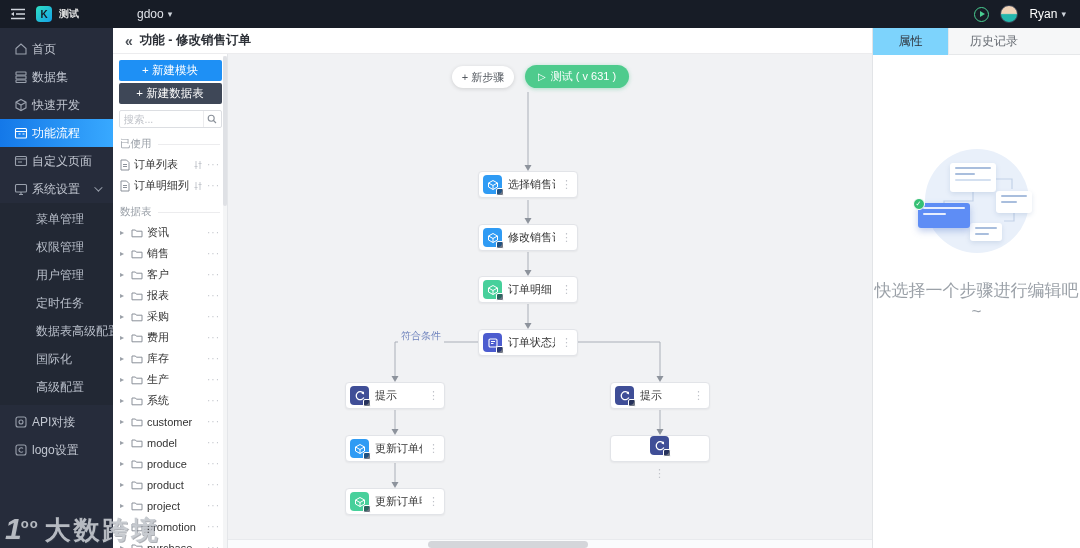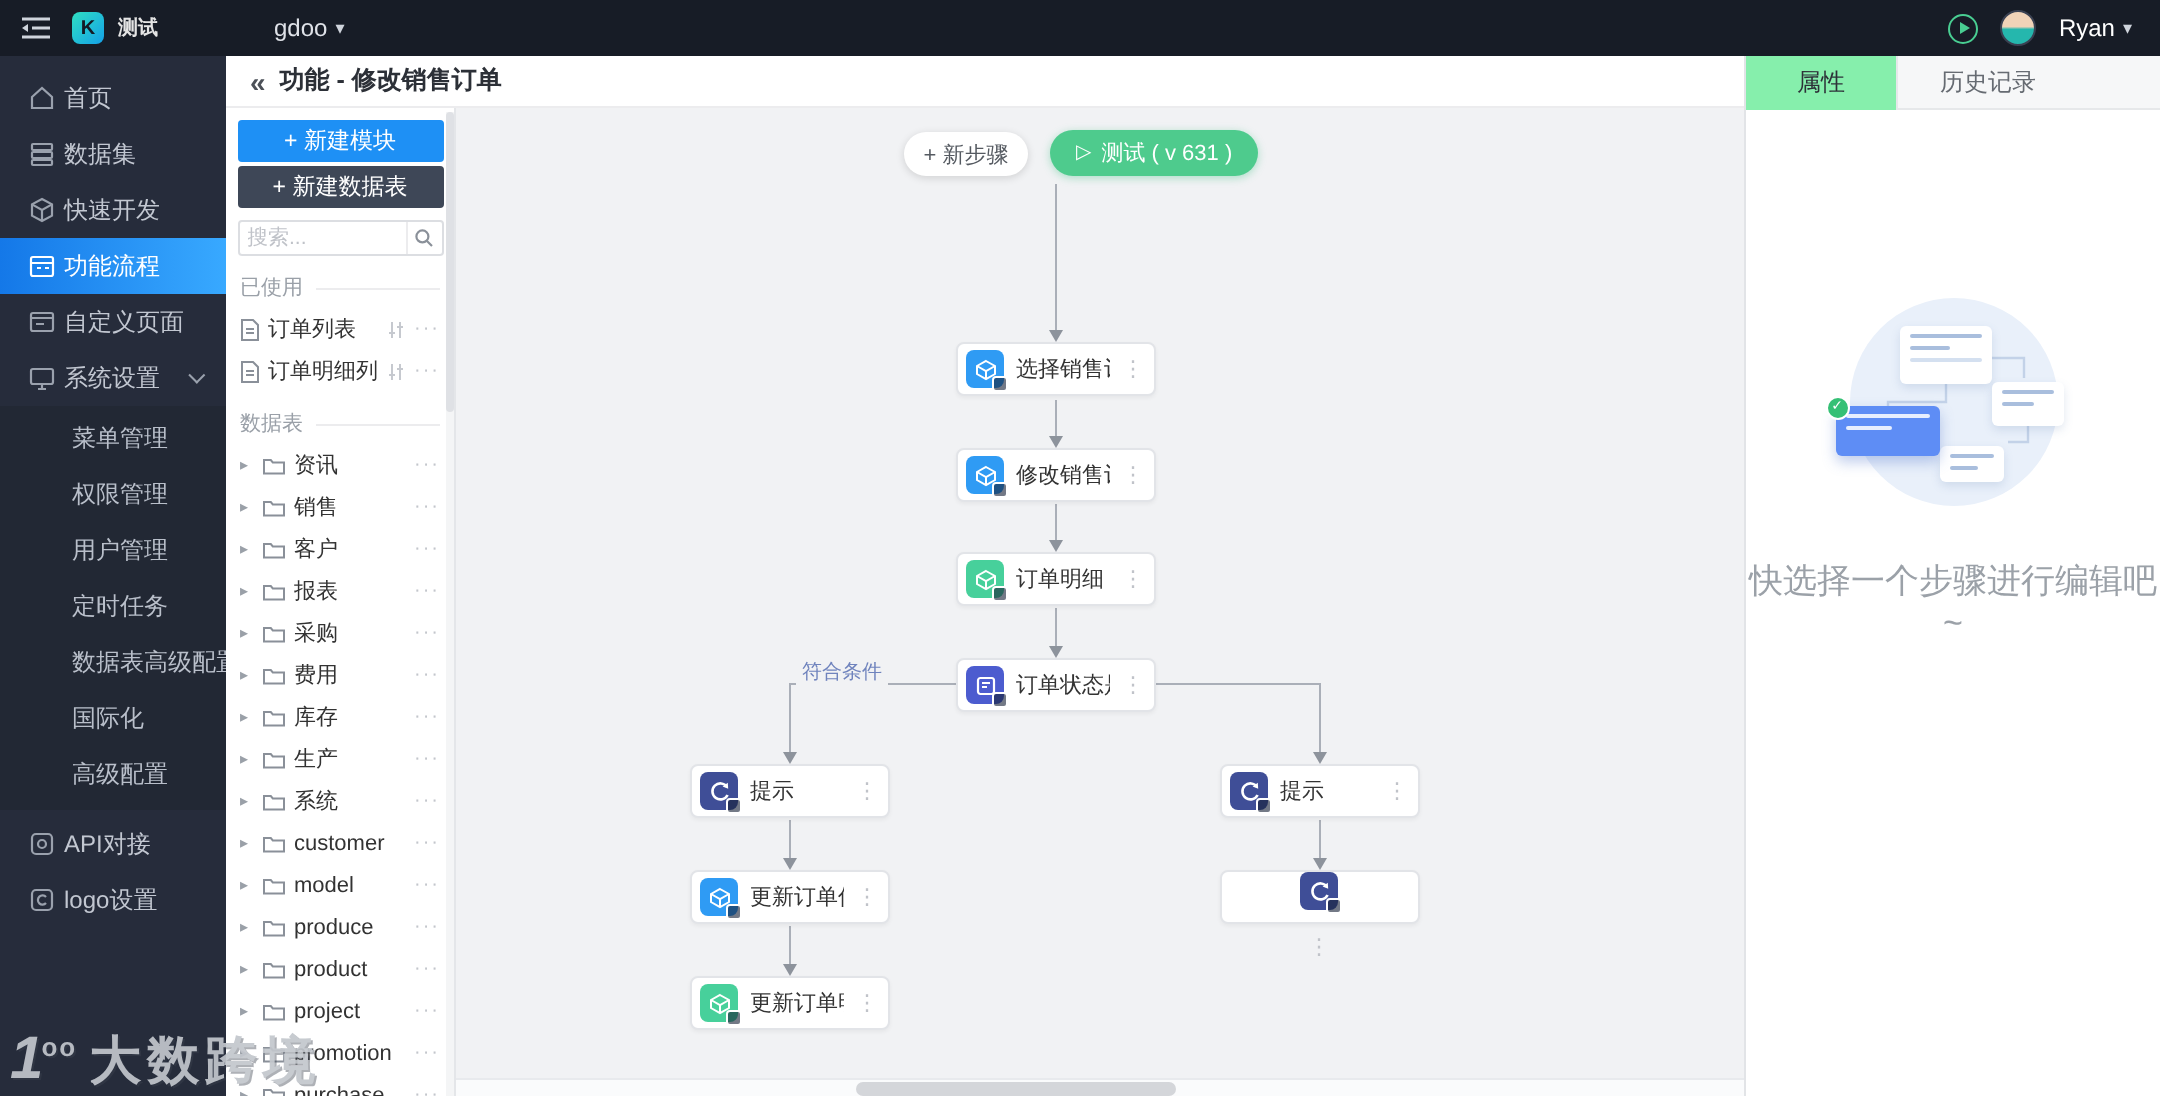--- a/index.html
+++ b/index.html
@@ -84,7 +84,7 @@
   .right-panel { position: absolute; top: 28px; left: 872px; width: 208px; bottom: 0; background: #fff; border-left: 1px solid #e2e4e7; z-index: 4; }
   .rp-tabs { height: 27px; display: flex; background: #f6f7f8; border-bottom: 1px solid #e6e8ea; }
   .rp-tab { width: 76px; text-align: center; line-height: 26px; font-size: 12px; color: #666b72; cursor: pointer; }
-  .rp-tab.active { background: #86efac; color: #2d3138; border-right: 1px solid #e6e8ea; margin-bottom: -1px; }
+  .rp-tab.active { background: #7dd3fc; color: #2d3138; border-right: 1px solid #e6e8ea; margin-bottom: -1px; }
   .rp-tab.plain { width: 90px; }
   .rp-empty { padding-top: 88px; text-align: center; }
   .illus { position: relative; width: 130px; height: 120px; margin: 0 auto; }

